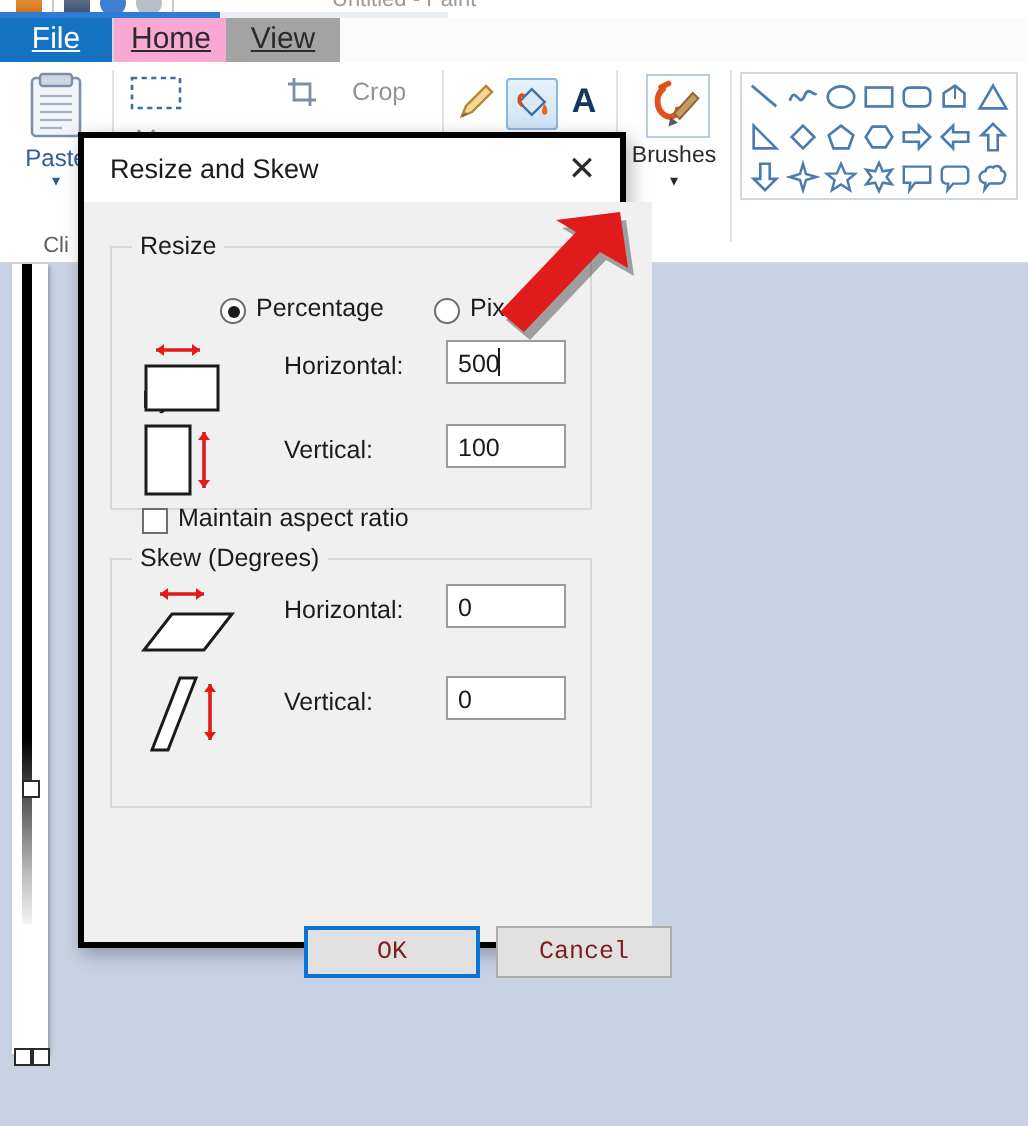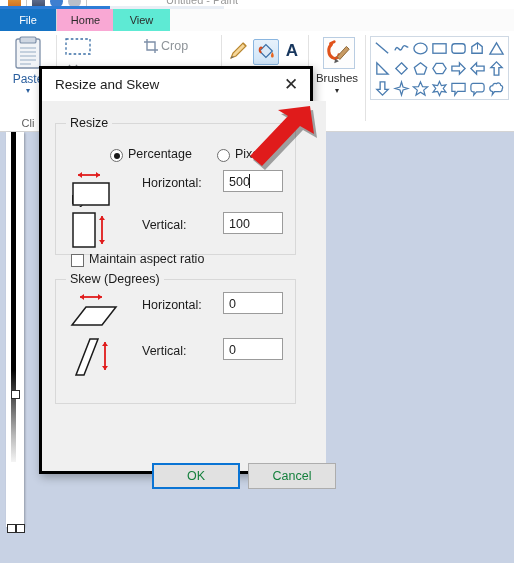--- a/index.html
+++ b/index.html
@@ -20,7 +20,7 @@
 
   
   #tabrow{position:absolute;left:0;top:9px;width:514px;height:22px;background:#ffffff;}
-  .tab{position:absolute;top:0;height:22px;line-height:22px;text-align:center;font-size:11px;}
+  .tab{position:absolute;top:0;height:22px;line-height:22px;text-align:center;font-size:15px;text-decoration:underline;}
   #tab-file{left:0;width:56px;background:#1573c4;color:#ffffff;}
   #tab-home{left:56px;width:57px;color:#2b2b2b;background:#f9a8d4;border-left:1px solid #d6d6d6;border-right:1px solid #d6d6d6;}
   #tab-view{left:113px;width:57px;color:#2b2b2b;background:#5eead4;}

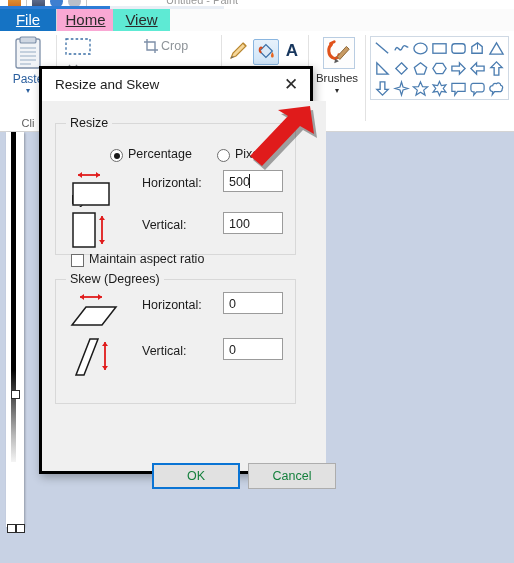--- a/index.html
+++ b/index.html
@@ -23,7 +23,7 @@
   .tab{position:absolute;top:0;height:22px;line-height:22px;text-align:center;font-size:15px;text-decoration:underline;}
   #tab-file{left:0;width:56px;background:#1573c4;color:#ffffff;}
   #tab-home{left:56px;width:57px;color:#2b2b2b;background:#f9a8d4;border-left:1px solid #d6d6d6;border-right:1px solid #d6d6d6;}
-  #tab-view{left:113px;width:57px;color:#2b2b2b;background:#5eead4;}
+  #tab-view{left:113px;width:57px;color:#2b2b2b;background:#a3a3a3;}
   #tabrow-rest{position:absolute;left:170px;top:0;right:0;height:22px;background:#fbfbfb;}
 
   

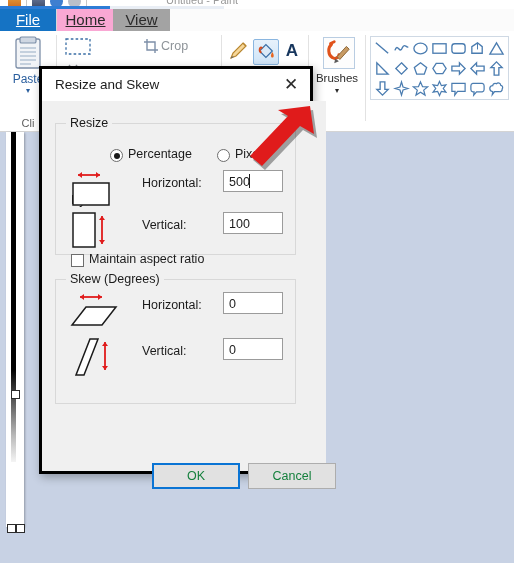--- a/index.html
+++ b/index.html
@@ -42,7 +42,7 @@
   
   #g-image{left:57px;width:163px;}
   .imgrow{position:absolute;left:8px;height:22px;display:flex;align-items:center;gap:6px;color:#8e9499;font-size:12.5px;}
-  .imgrow2{position:absolute;left:86px;height:22px;display:flex;align-items:center;gap:2px;color:#8e9499;font-size:12.5px;}
+  .imgrow2{position:absolute;left:86px;height:22px;display:flex;align-items:center;gap:17px;color:#8e9499;font-size:12.5px;}
   .icn{width:16px;height:16px;position:relative;flex:0 0 16px;}
 
   

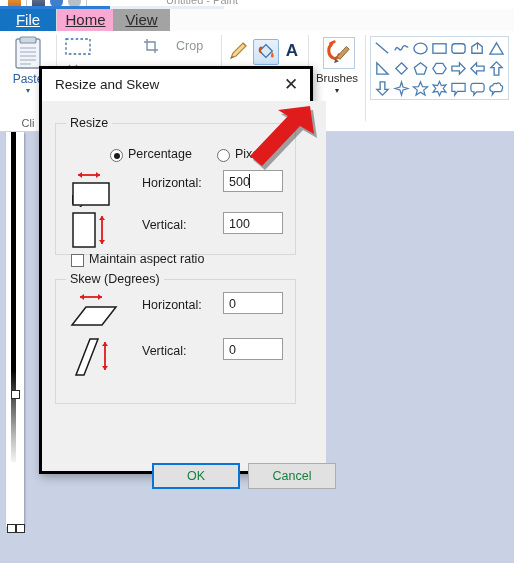--- a/index.html
+++ b/index.html
@@ -93,7 +93,7 @@
   .radio.on::after{content:"";position:absolute;left:2.5px;top:2.5px;width:6px;height:6px;border-radius:50%;background:#1b1b1b;}
   .chk{position:absolute;width:13px;height:13px;border:1px solid #6d6d6d;background:#ffffff;box-sizing:border-box;}
 
-  .btn{position:absolute;height:26px;background:#e1e1e1;border:1px solid #adadad;font-family:Liberation Sans, sans-serif;font-size:12.5px;color:#15803d;display:flex;align-items:center;justify-content:center;box-sizing:border-box;}
+  .btn{position:absolute;height:26px;background:#e1e1e1;border:1px solid #adadad;font-family:Liberation Mono, monospace;font-size:12.5px;color:#7f1d1d;display:flex;align-items:center;justify-content:center;box-sizing:border-box;}
   #btn-ok{left:110px;top:362px;width:88px;border:2px solid #0a74d4;background:#e1e1e1;}
   #btn-cancel{left:206px;top:362px;width:88px;}
 

